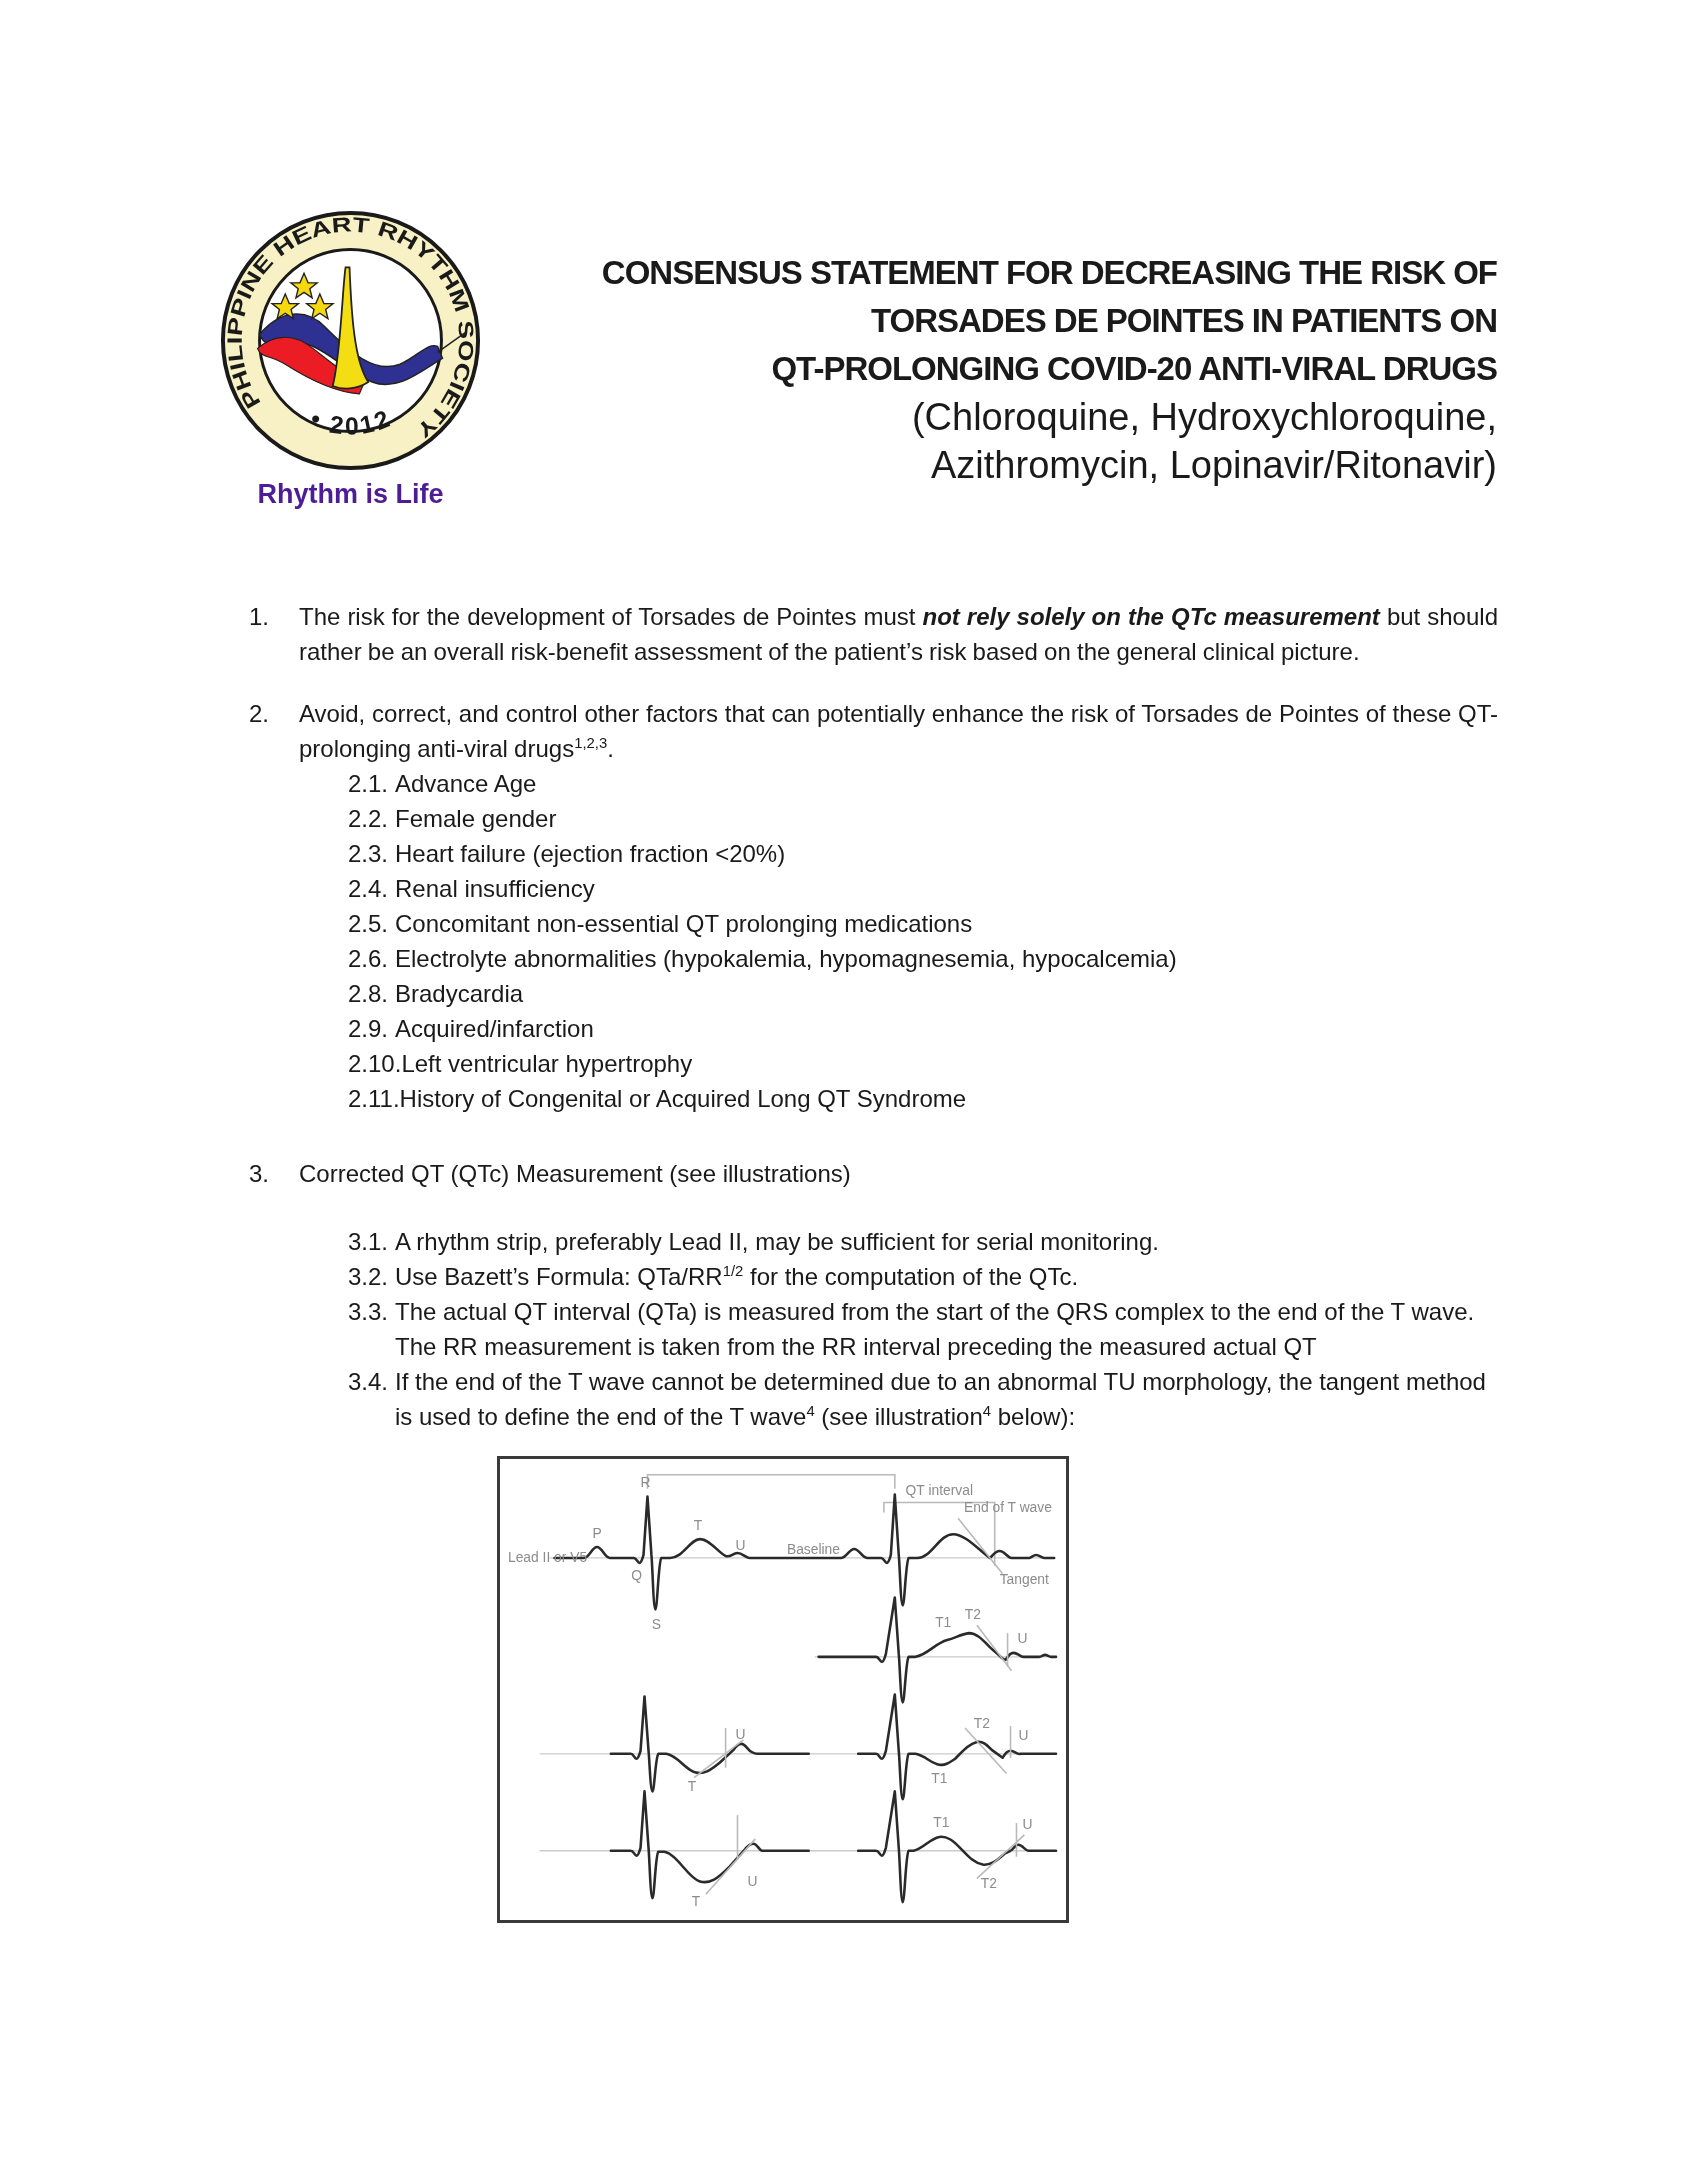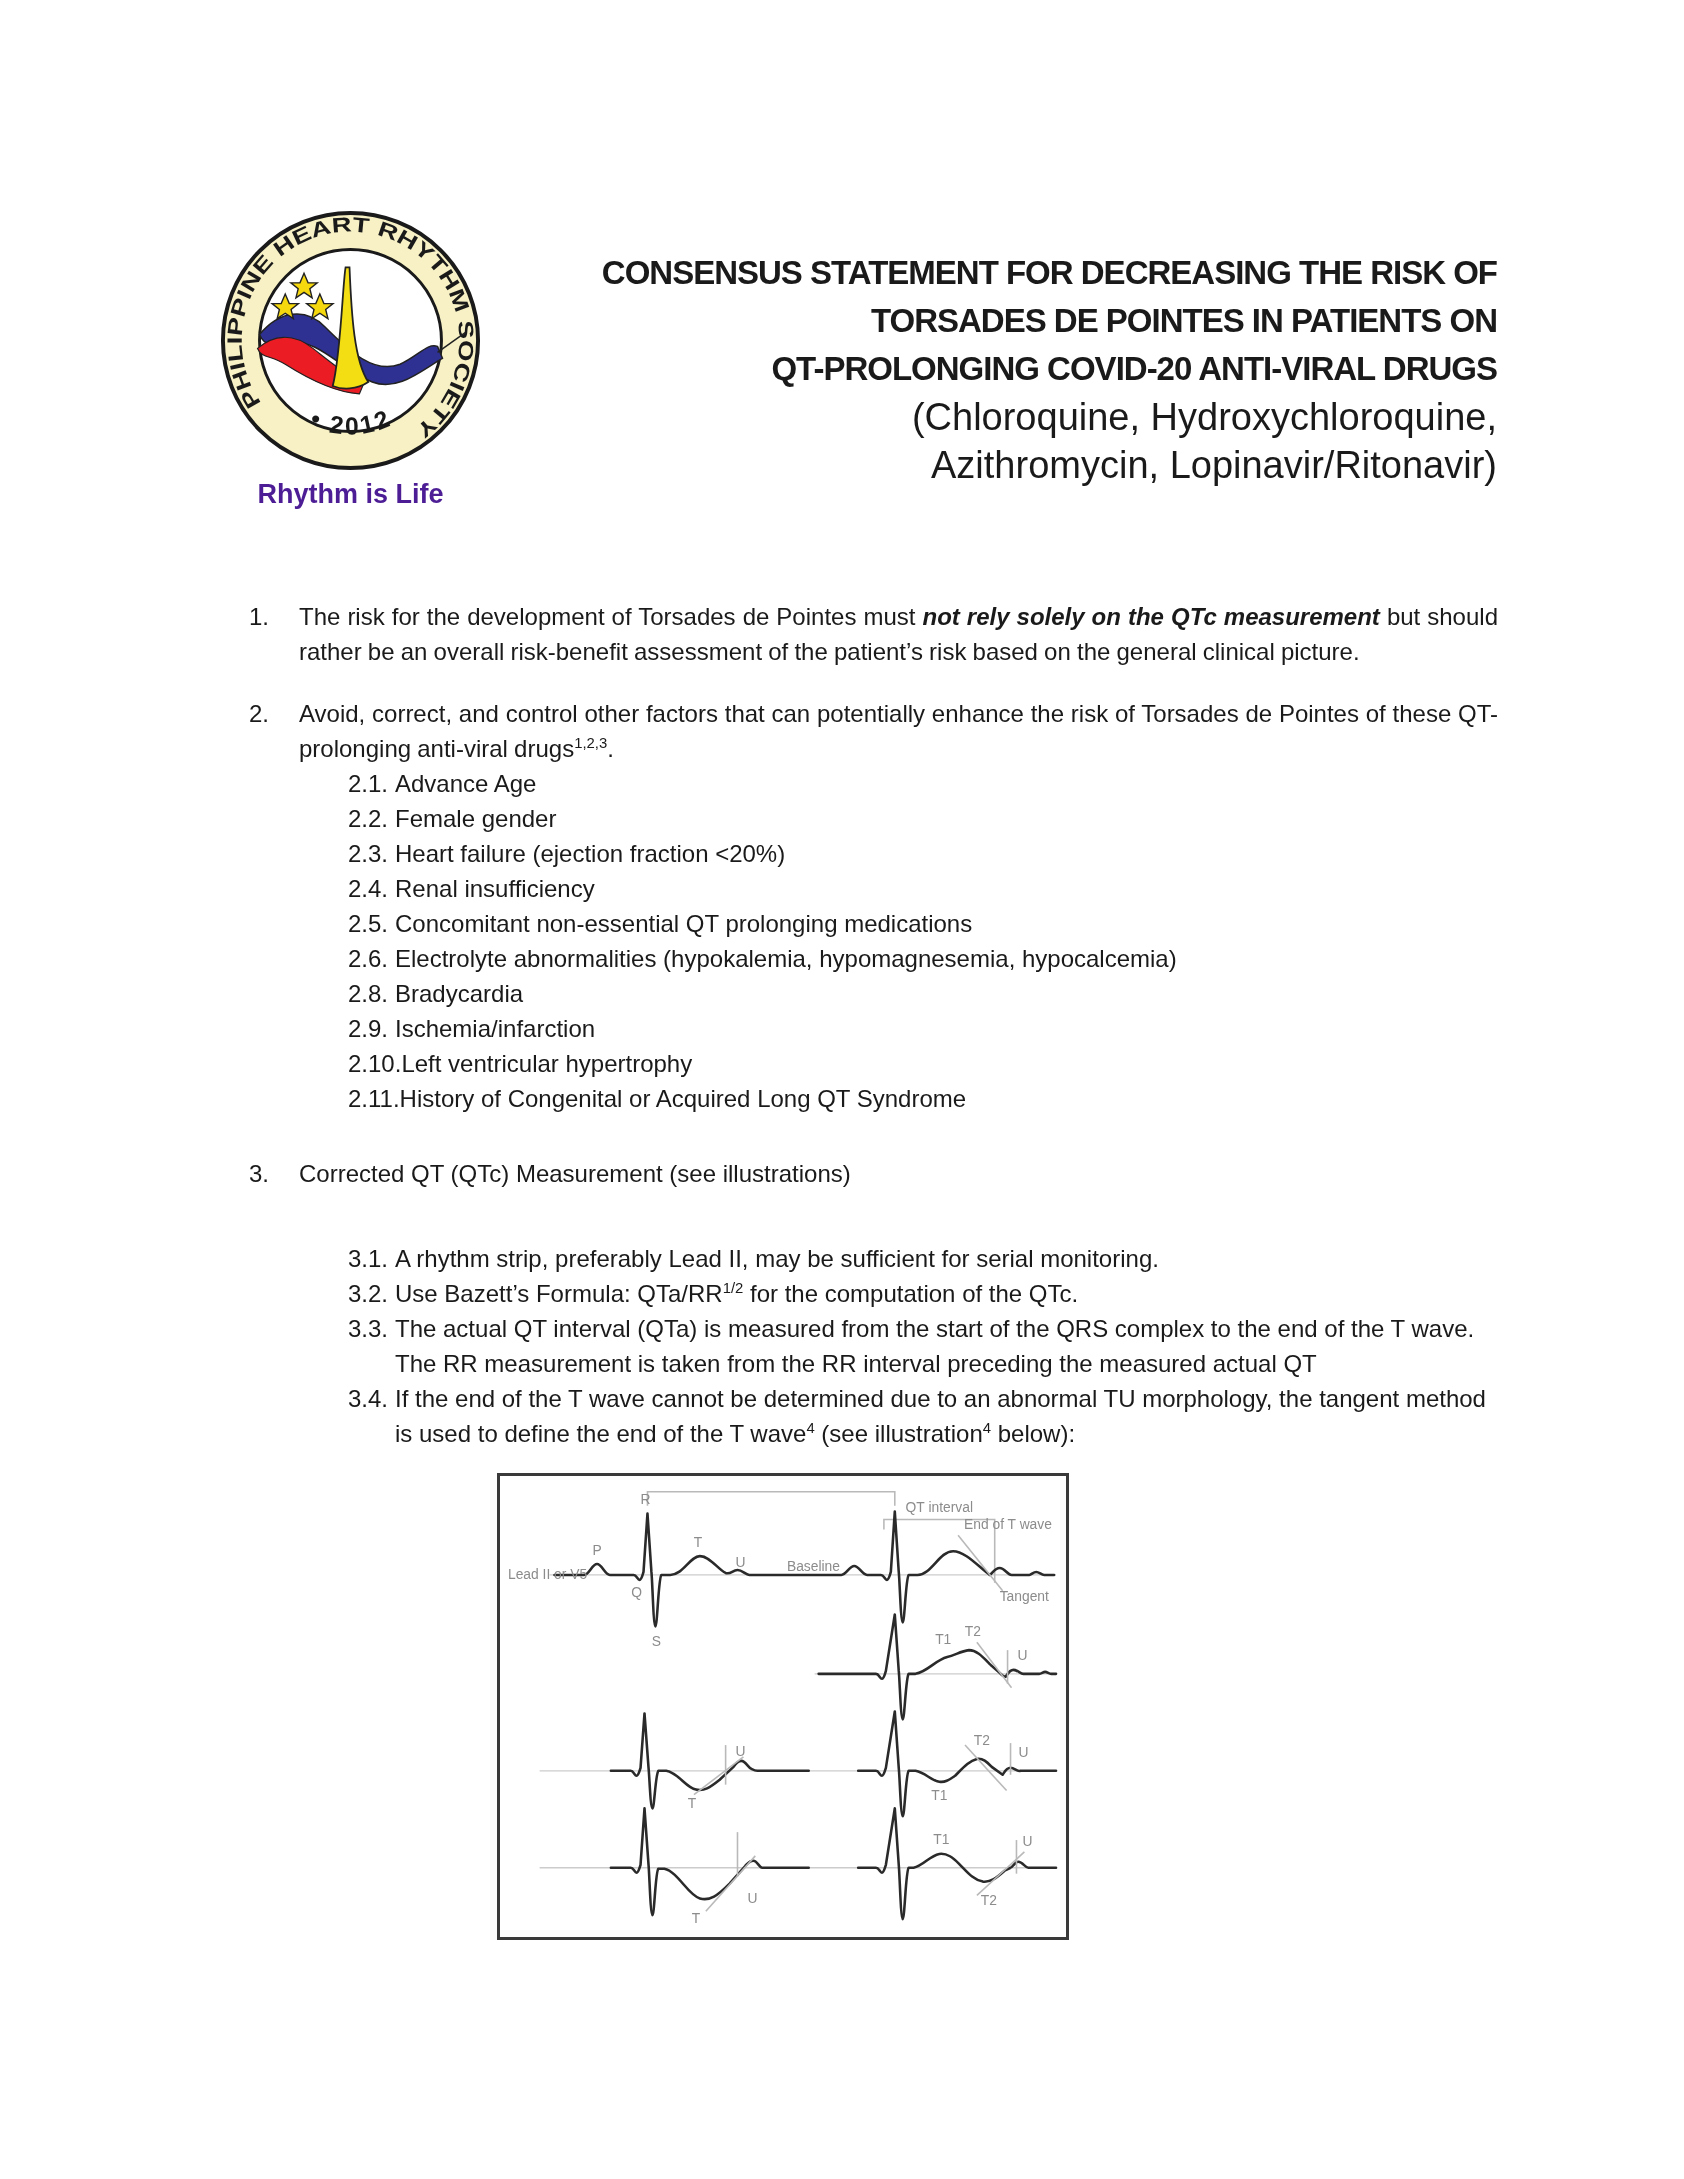--- a/index.html
+++ b/index.html
@@ -128,7 +128,7 @@
     </div>
     <div class="sub-item">
       <div class="sub-num">2.9.</div>
-      <div class="sub-text">Ischemia/infarction</div>
+      <div class="sub-text">Acquired/infarction</div>
     </div>
     <div class="sub-item">
       <div class="sub-num">2.10.</div>

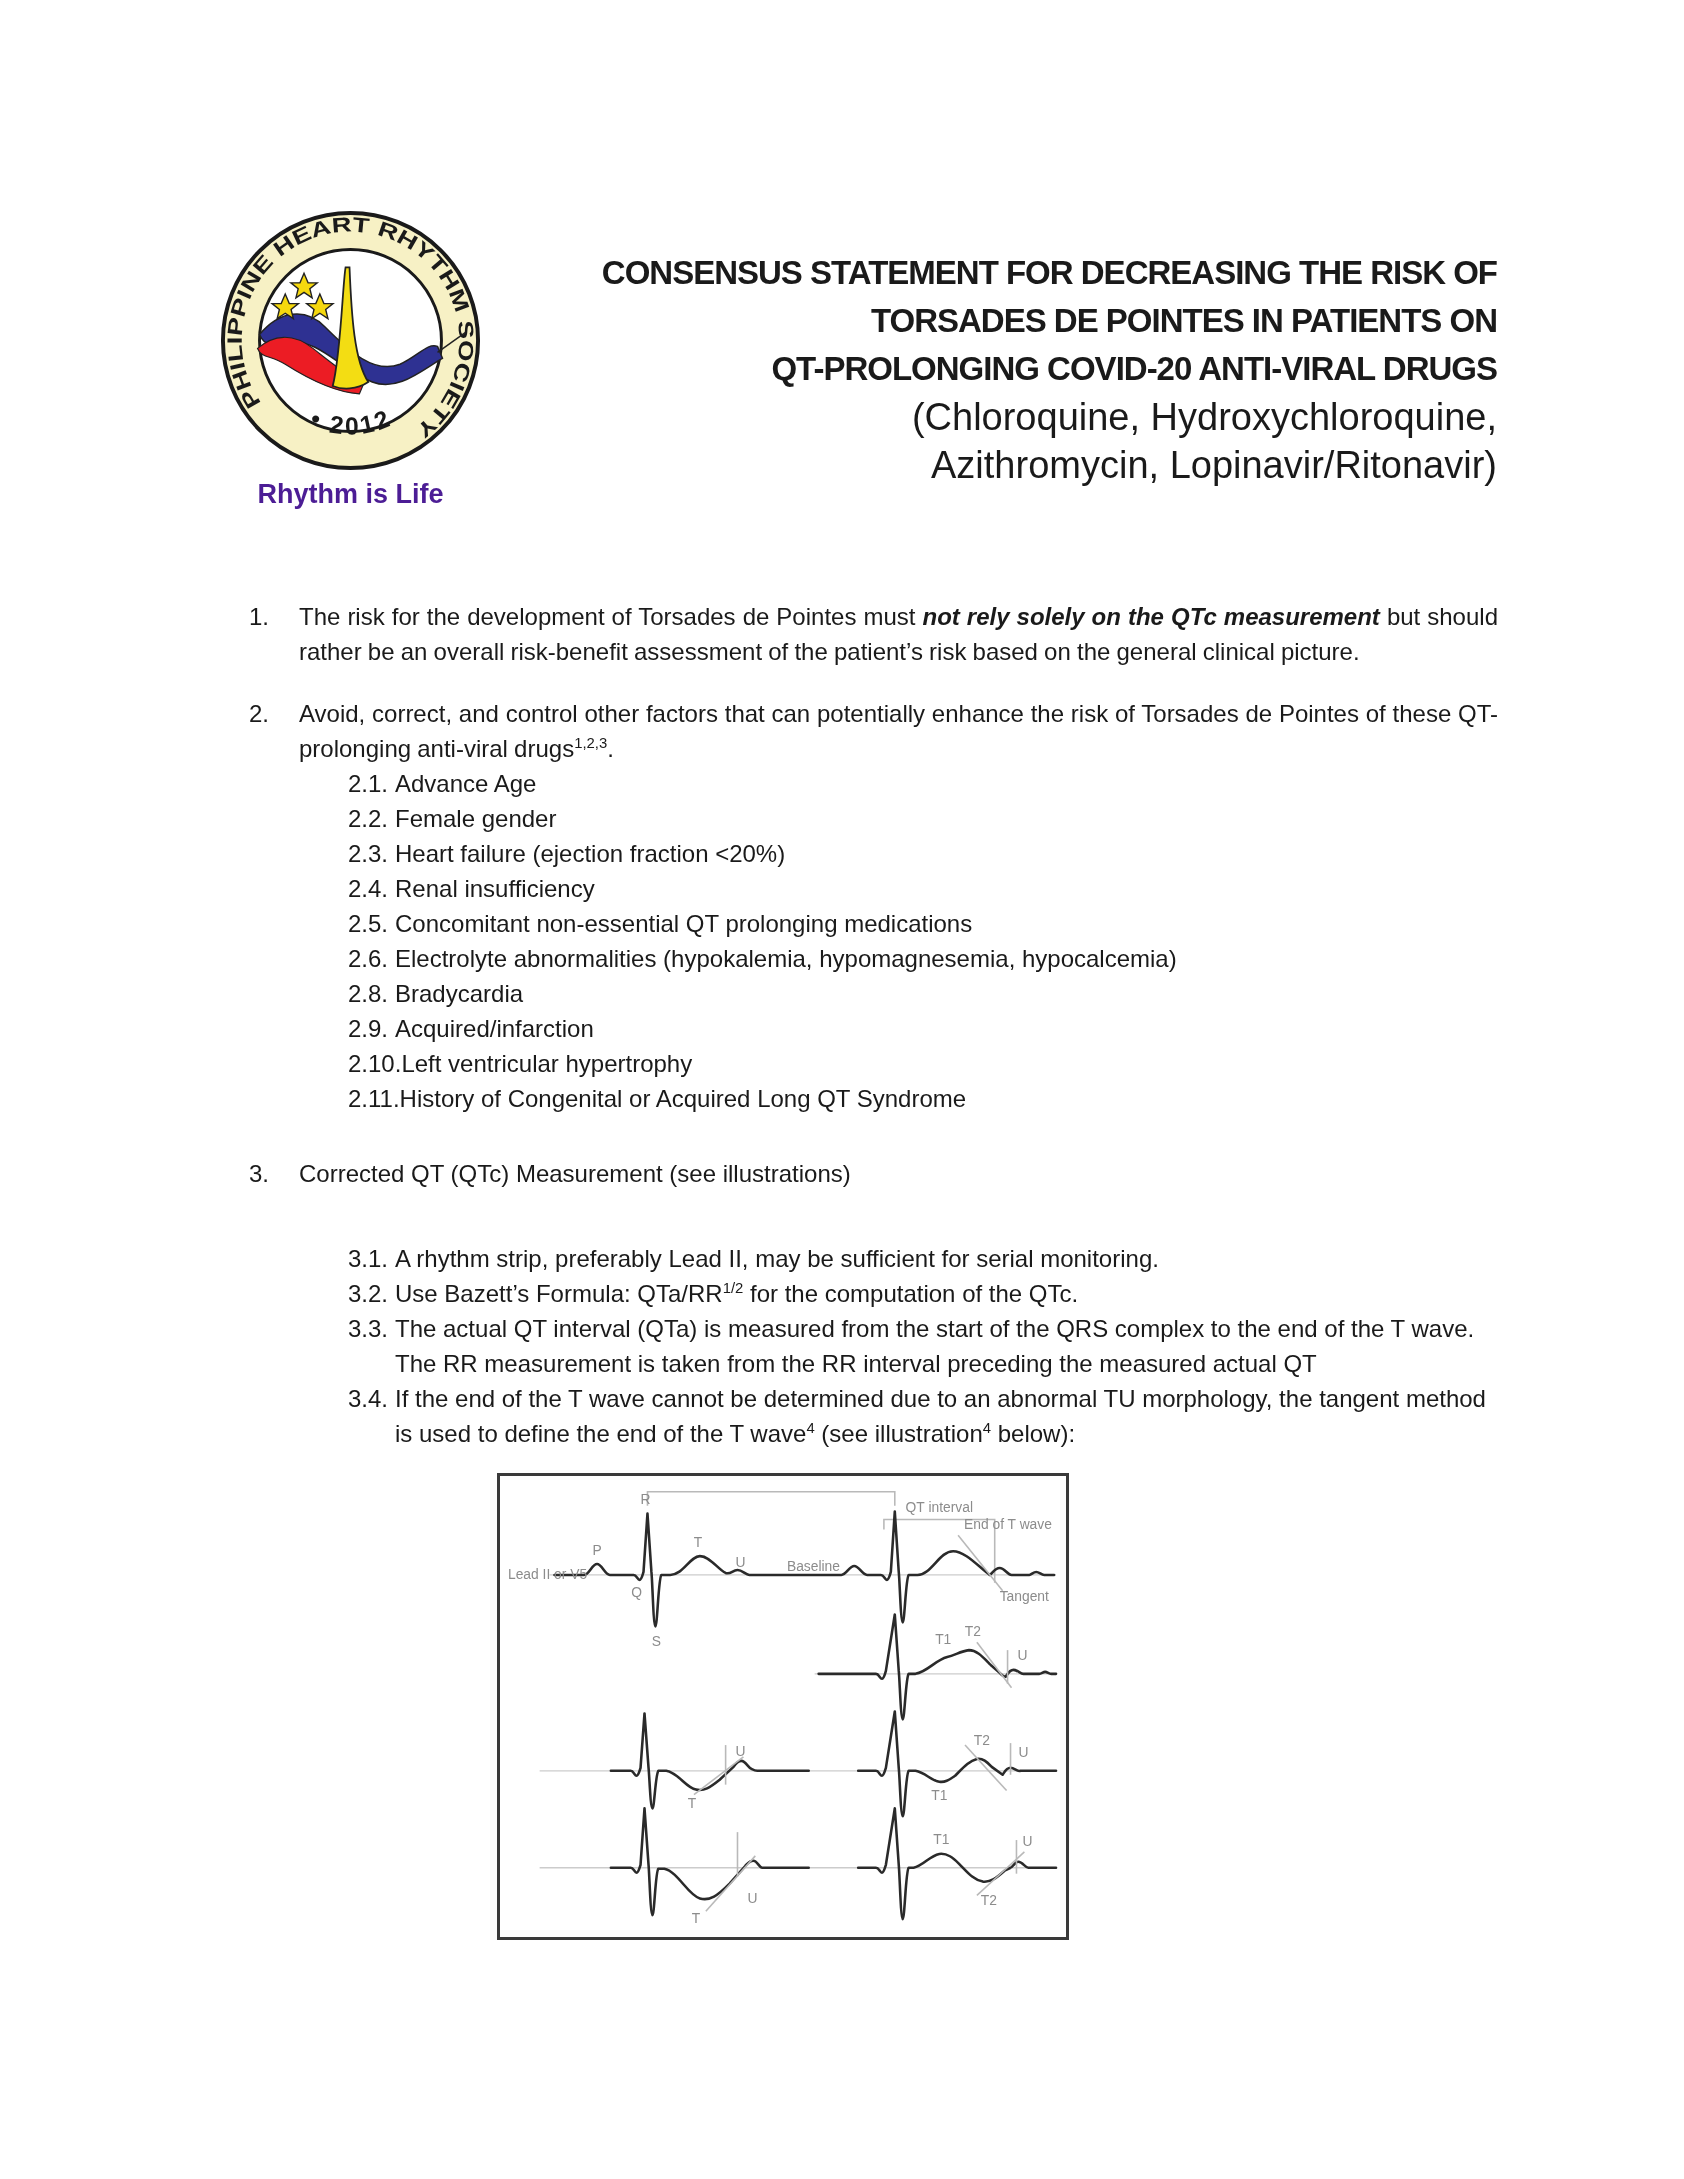--- a/index.html
+++ b/index.html
@@ -29,7 +29,7 @@
   .sub-text{flex:1;max-width:1102px;}
   .mt27{margin-top:27px;}
   .mt40{margin-top:40px;}
-  .mt33{margin-top:50px;}
+  .mt33{margin-top:33px;}
   sup{font-size:0.62em;line-height:0;}
   .em-bi{font-weight:700;font-style:italic;}
   

